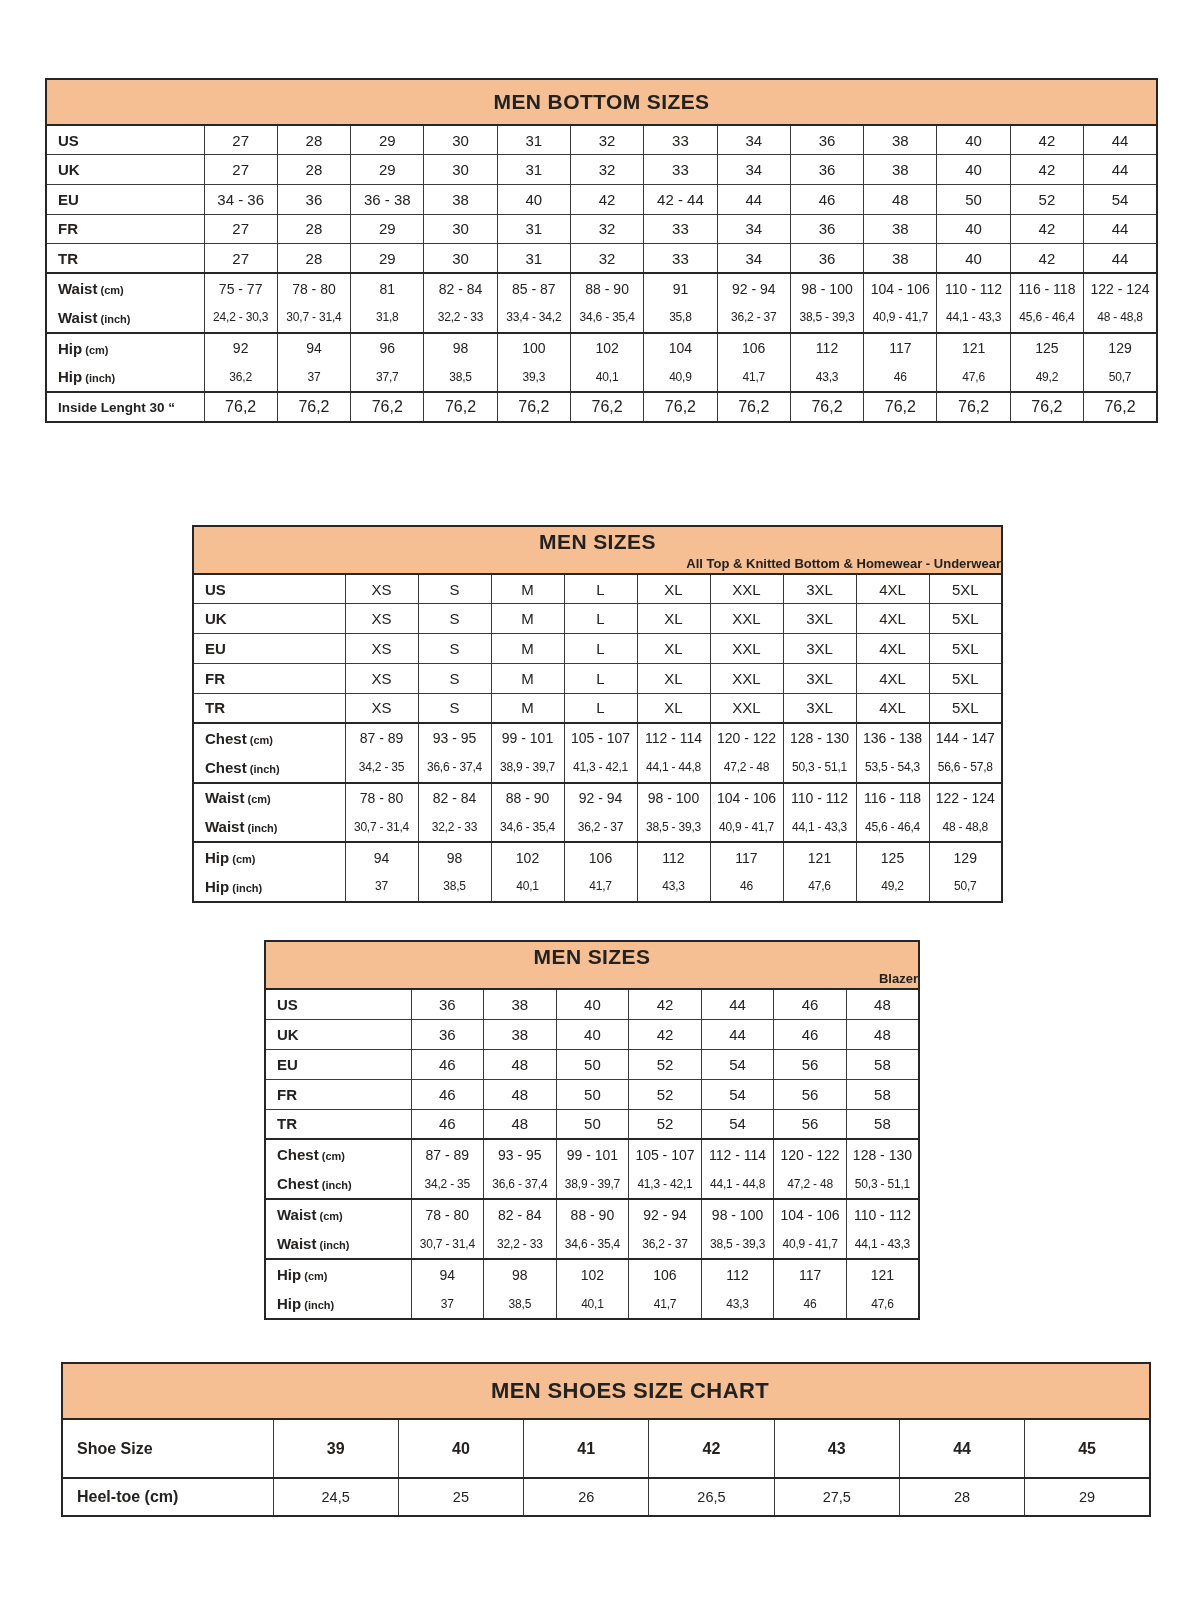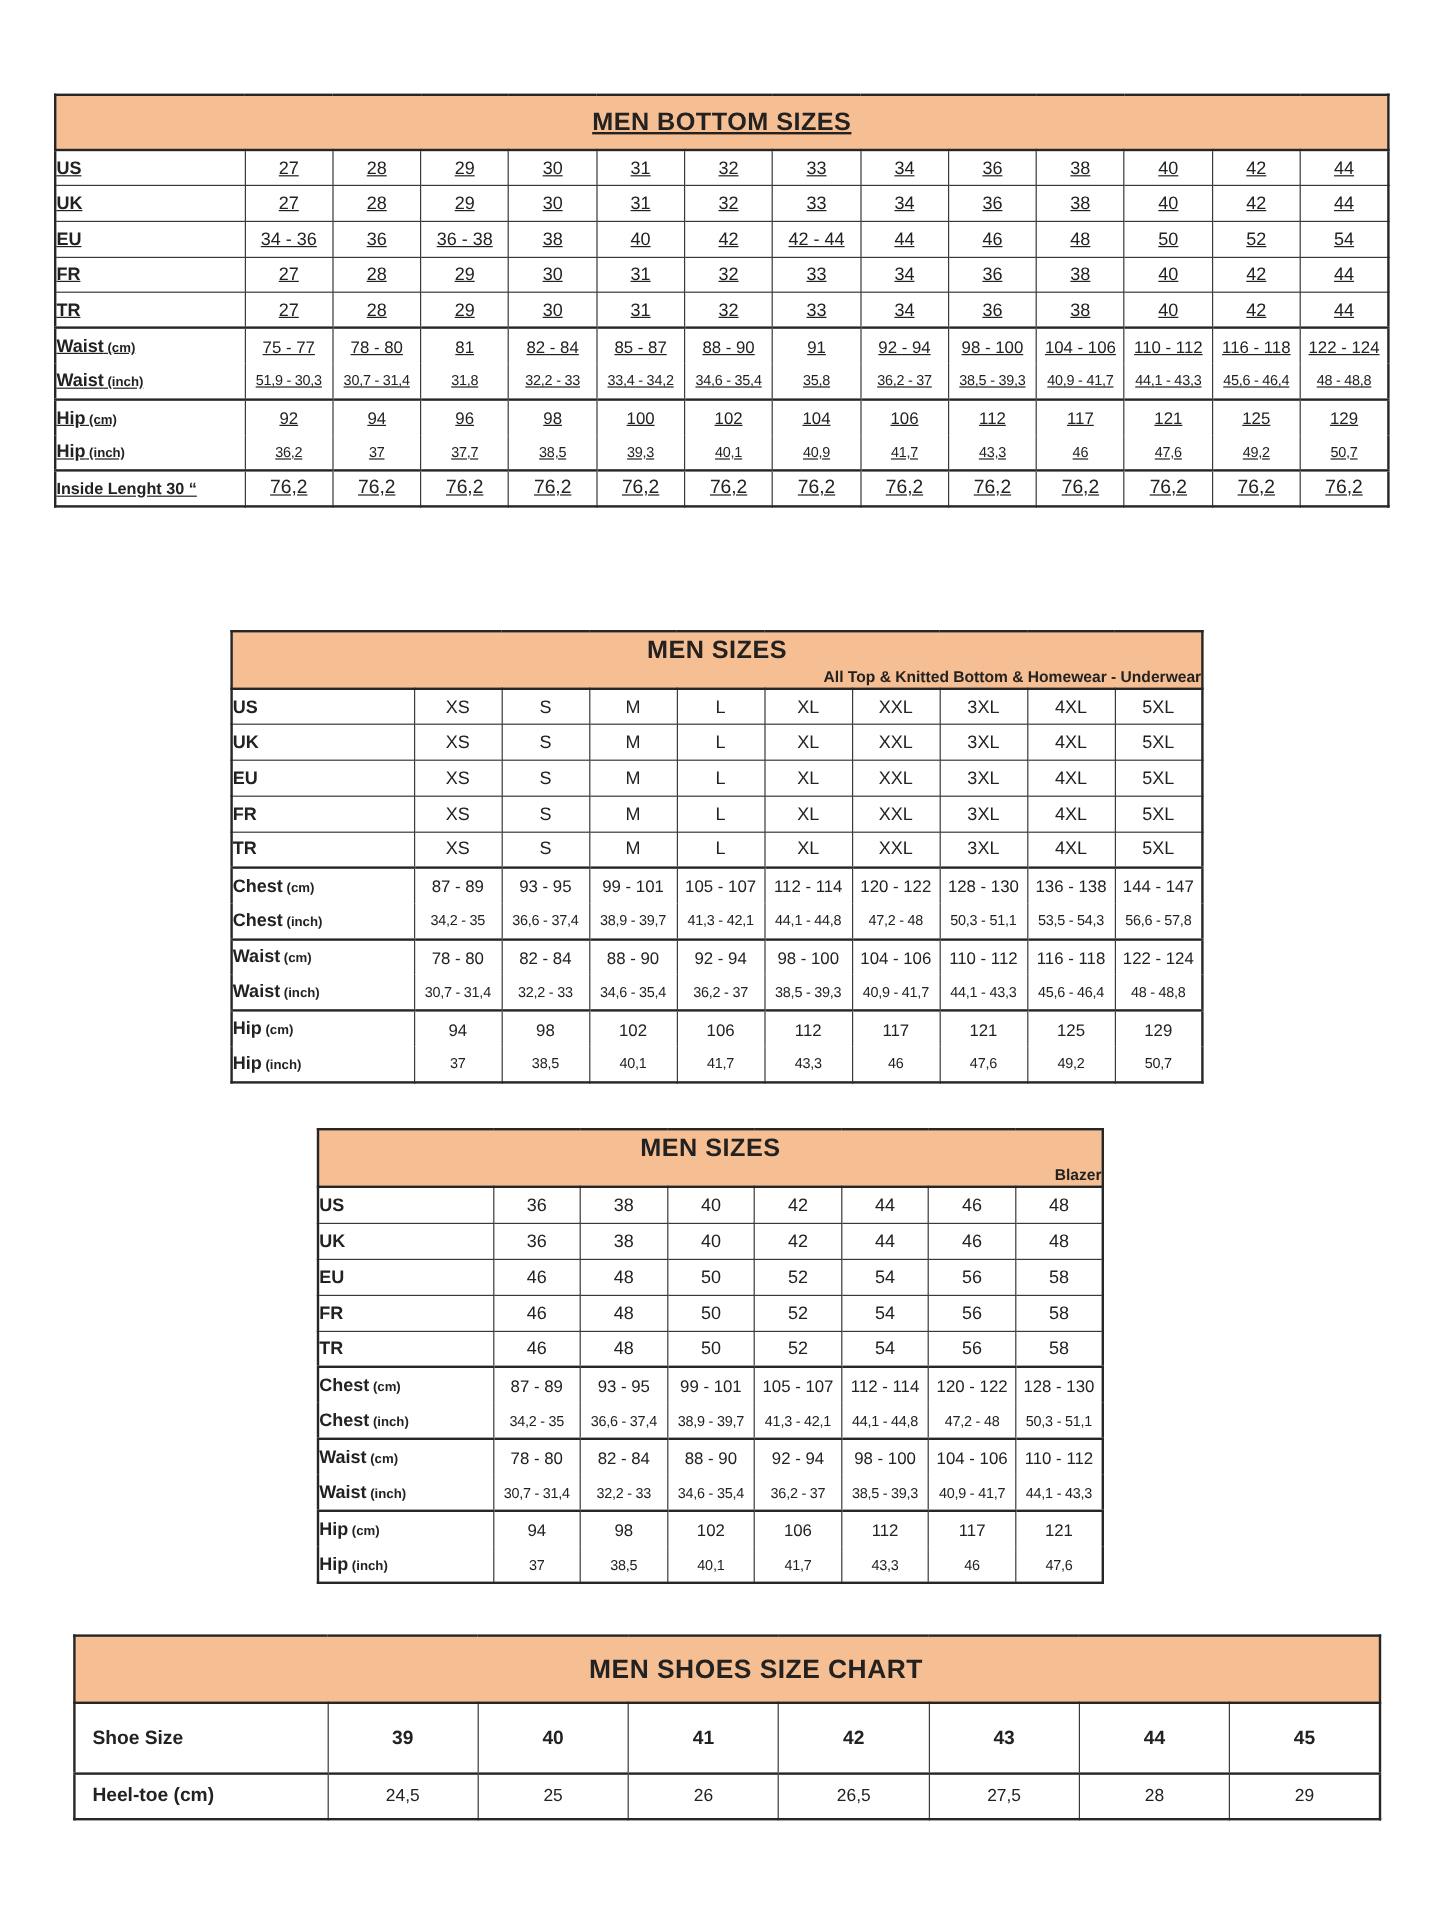--- a/index.html
+++ b/index.html
@@ -17,7 +17,7 @@
     overflow:hidden;
   }
   section.tablewrap { position:absolute; }
-  .t0 { left:45px;  top:78px;   width:1113px;text-decoration:underline; }
+  .t0 { left:45px;  top:78px;   width:1113px; }
   .t1 { left:192px; top:525px;  width:811px;  }
   .t2 { left:264px; top:940px;  width:656px;  }
   .t3 { left:61px;  top:1362px; width:1090px; }

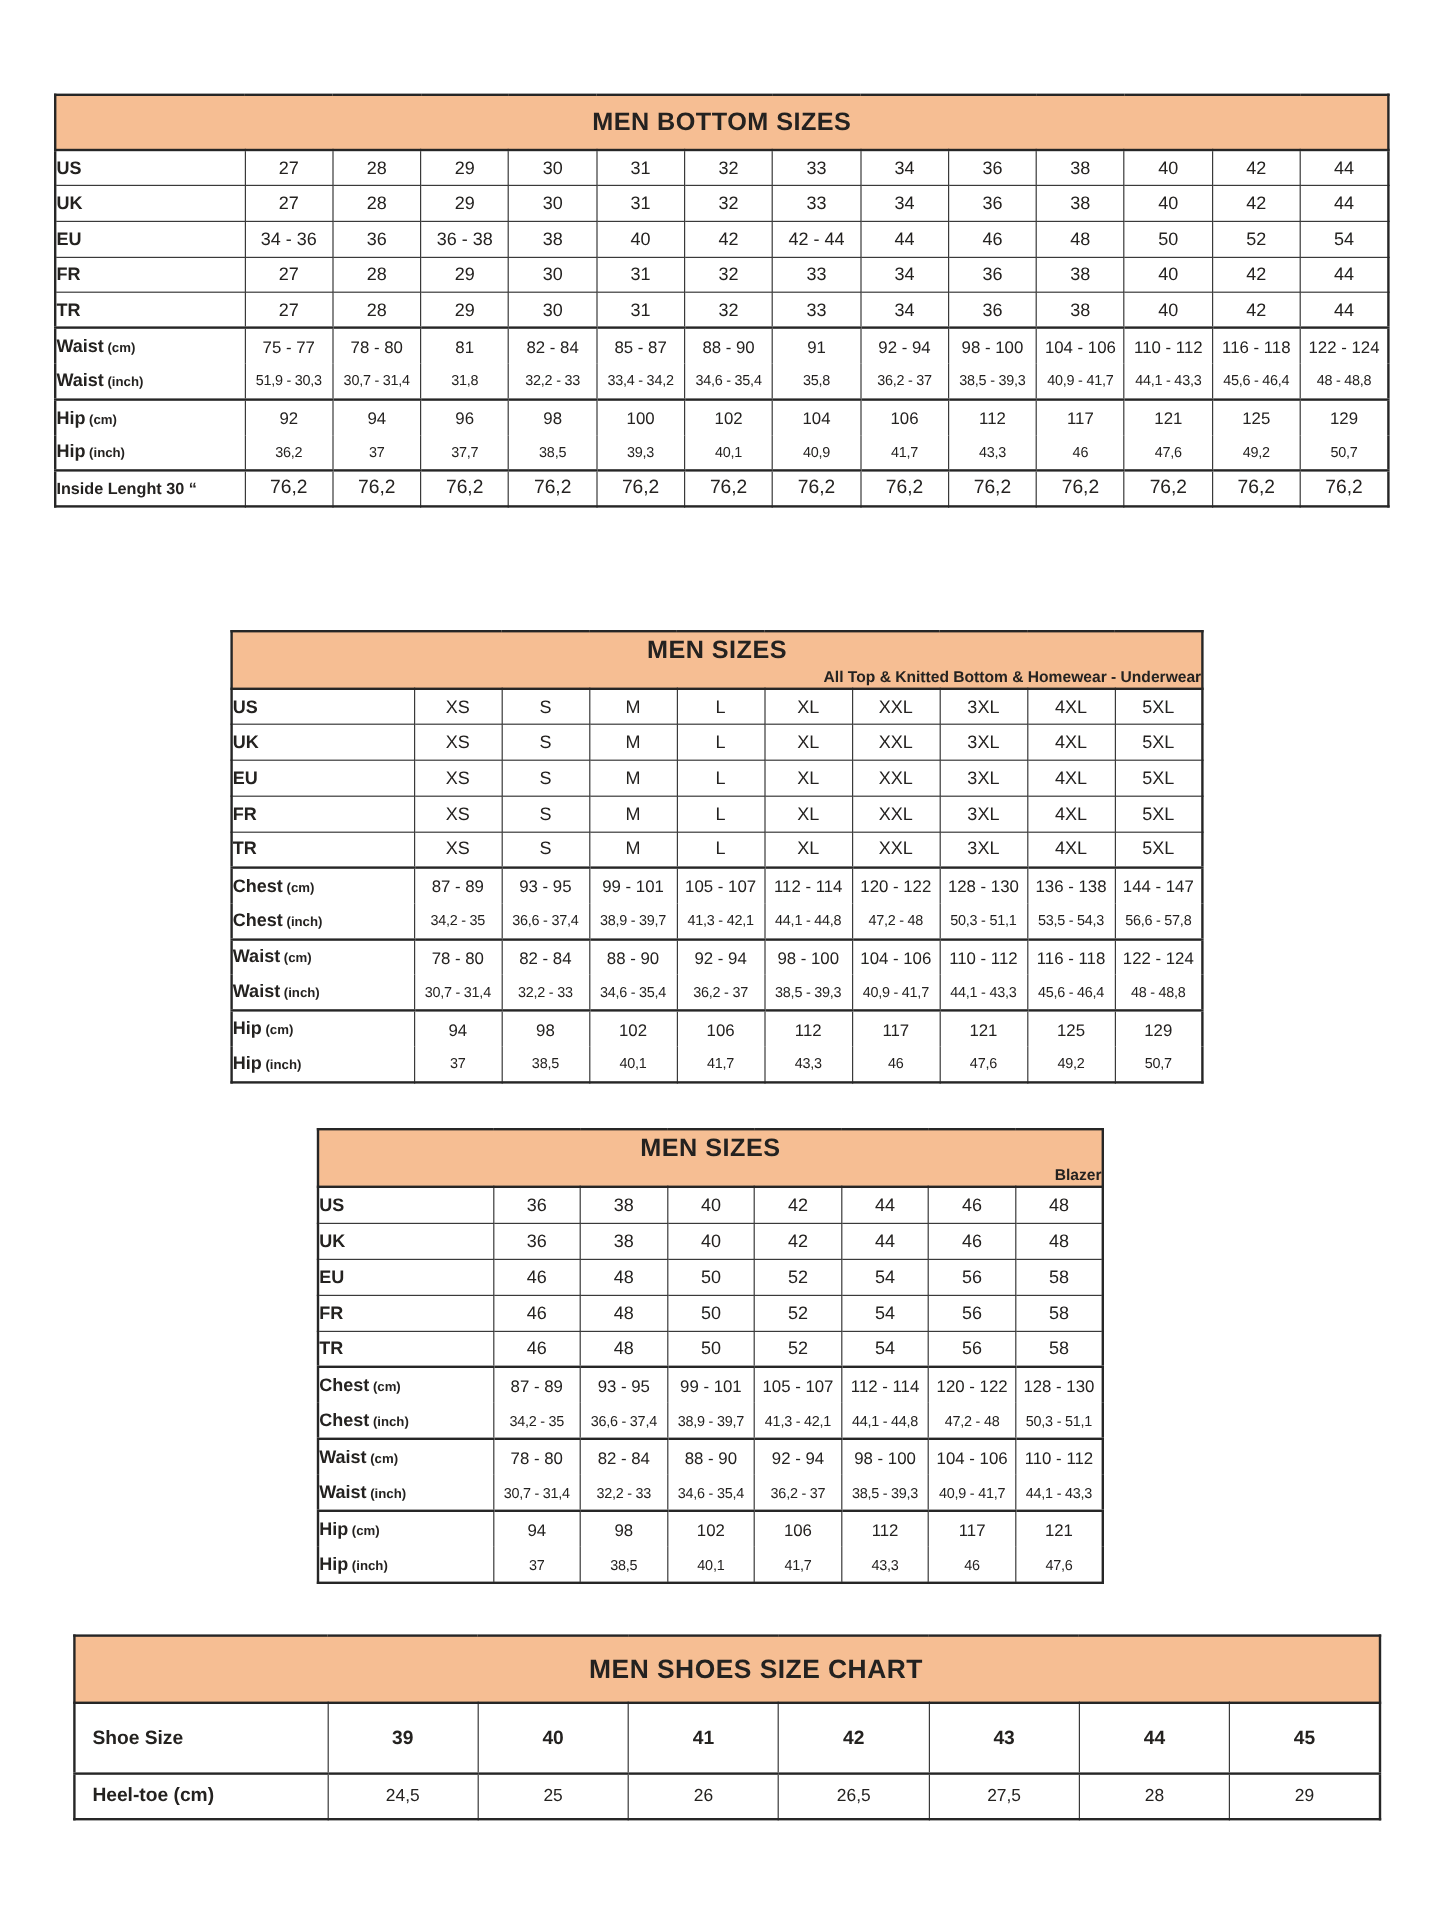--- a/index.html
+++ b/index.html
@@ -41,6 +41,7 @@
   tbody th, tbody td { border:1px solid var(--border, #3A3A3A); vertical-align:middle; }
   tbody th {
     text-align:left;
+    padding-left:11px;
     font-weight:700;
     font-size:15px;
     background:#fff;

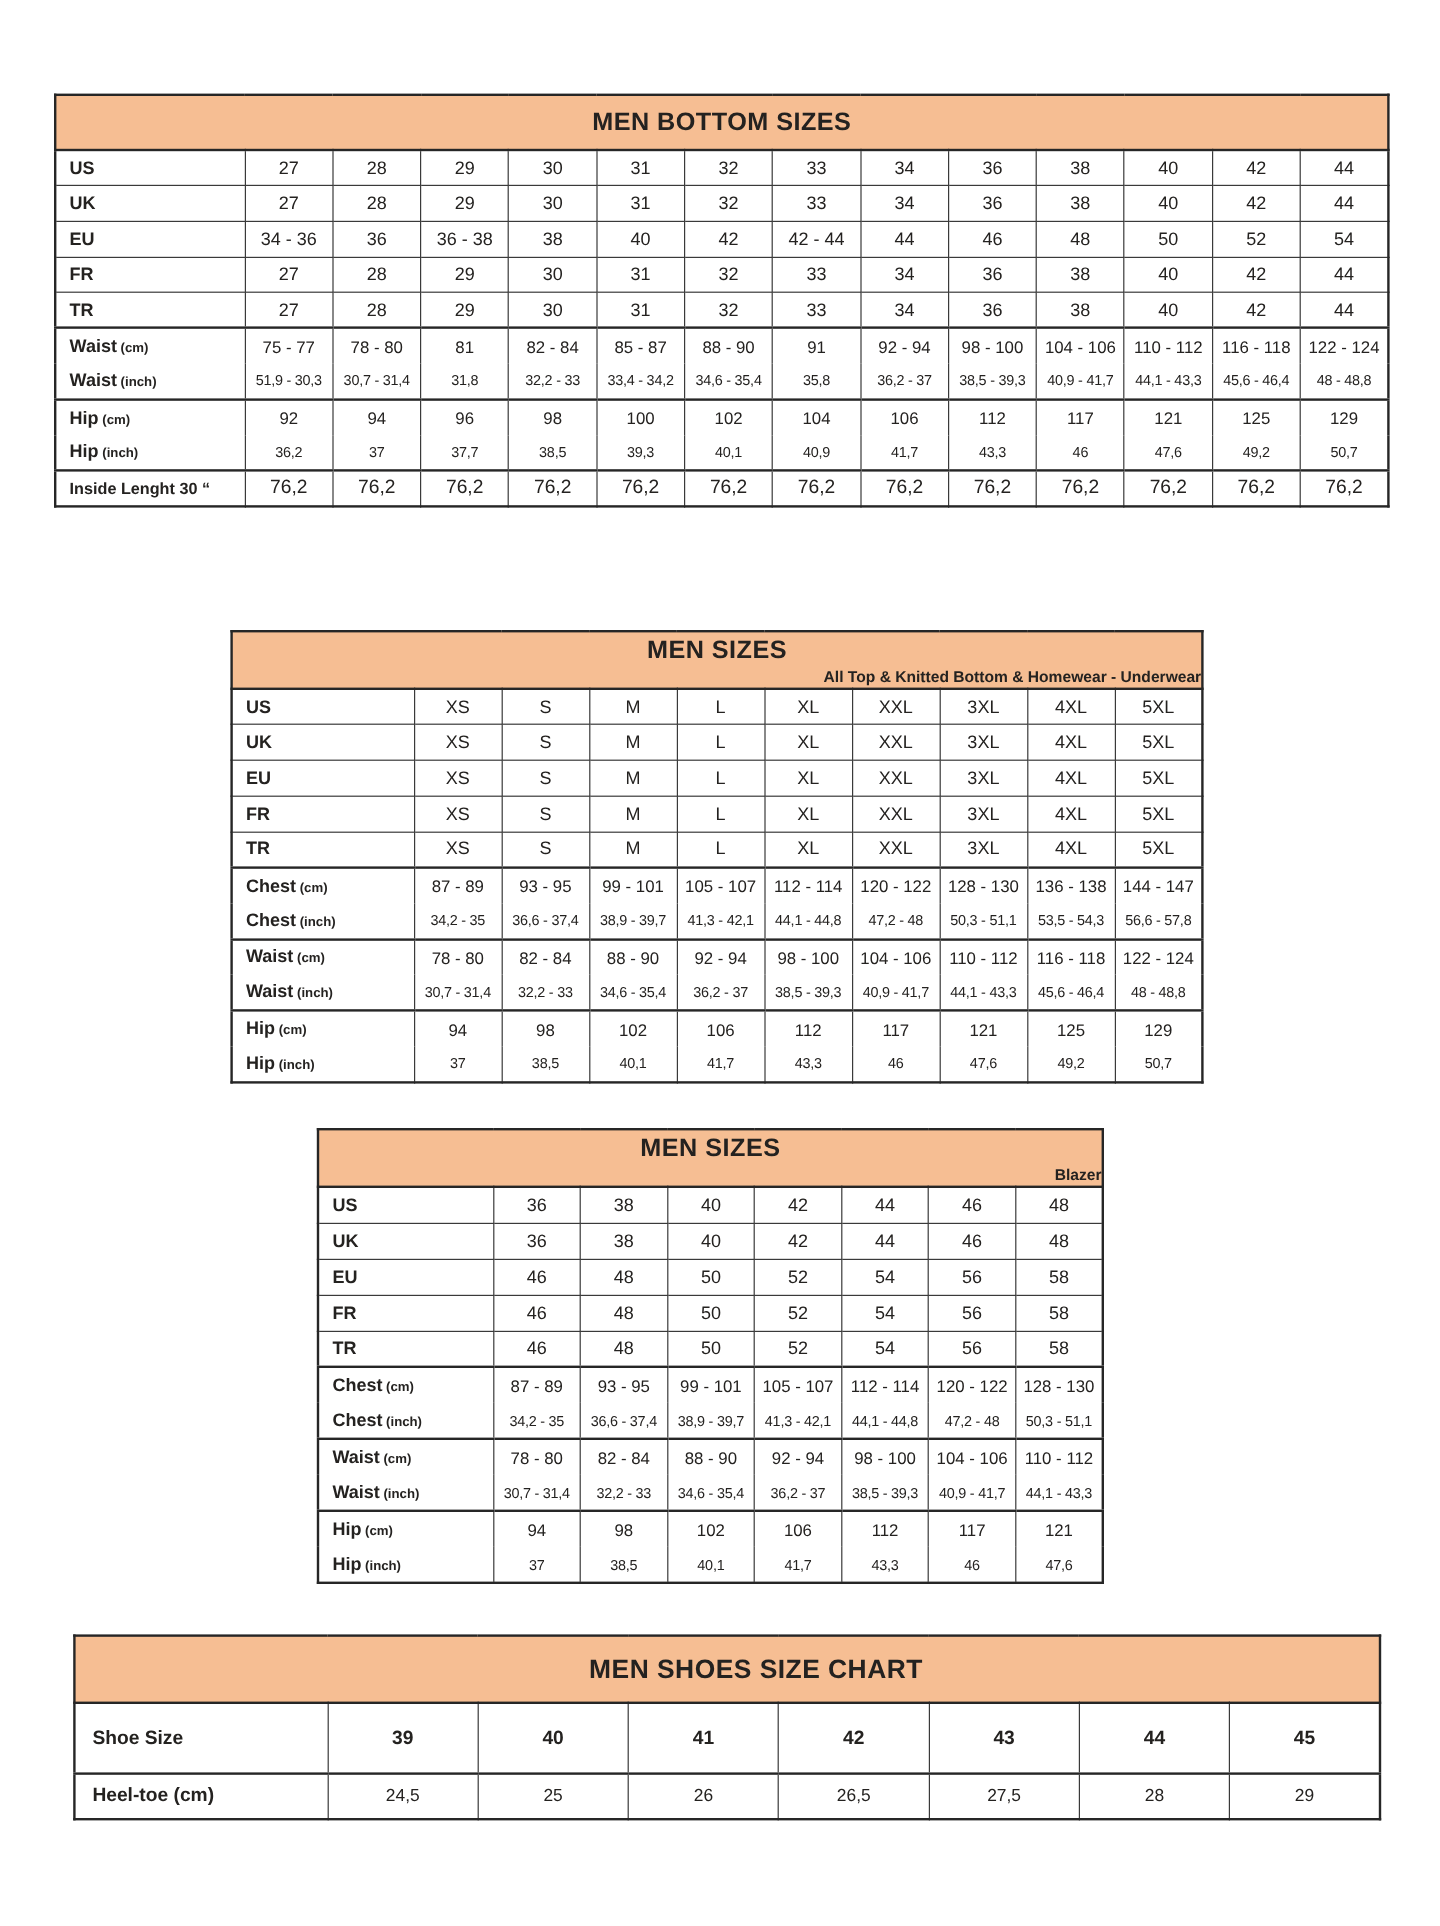--- a/index.html
+++ b/index.html
@@ -202,7 +202,7 @@
           </tr>
           <tr class="r-inch">
             <th><span class="lbl">Waist</span><span class="unit"> (inch)</span></th>
-            <td>51,9 - 30,3</td>
+            <td>24,2 - 30,3</td>
             <td>30,7 - 31,4</td>
             <td>31,8</td>
             <td>32,2 - 33</td>

